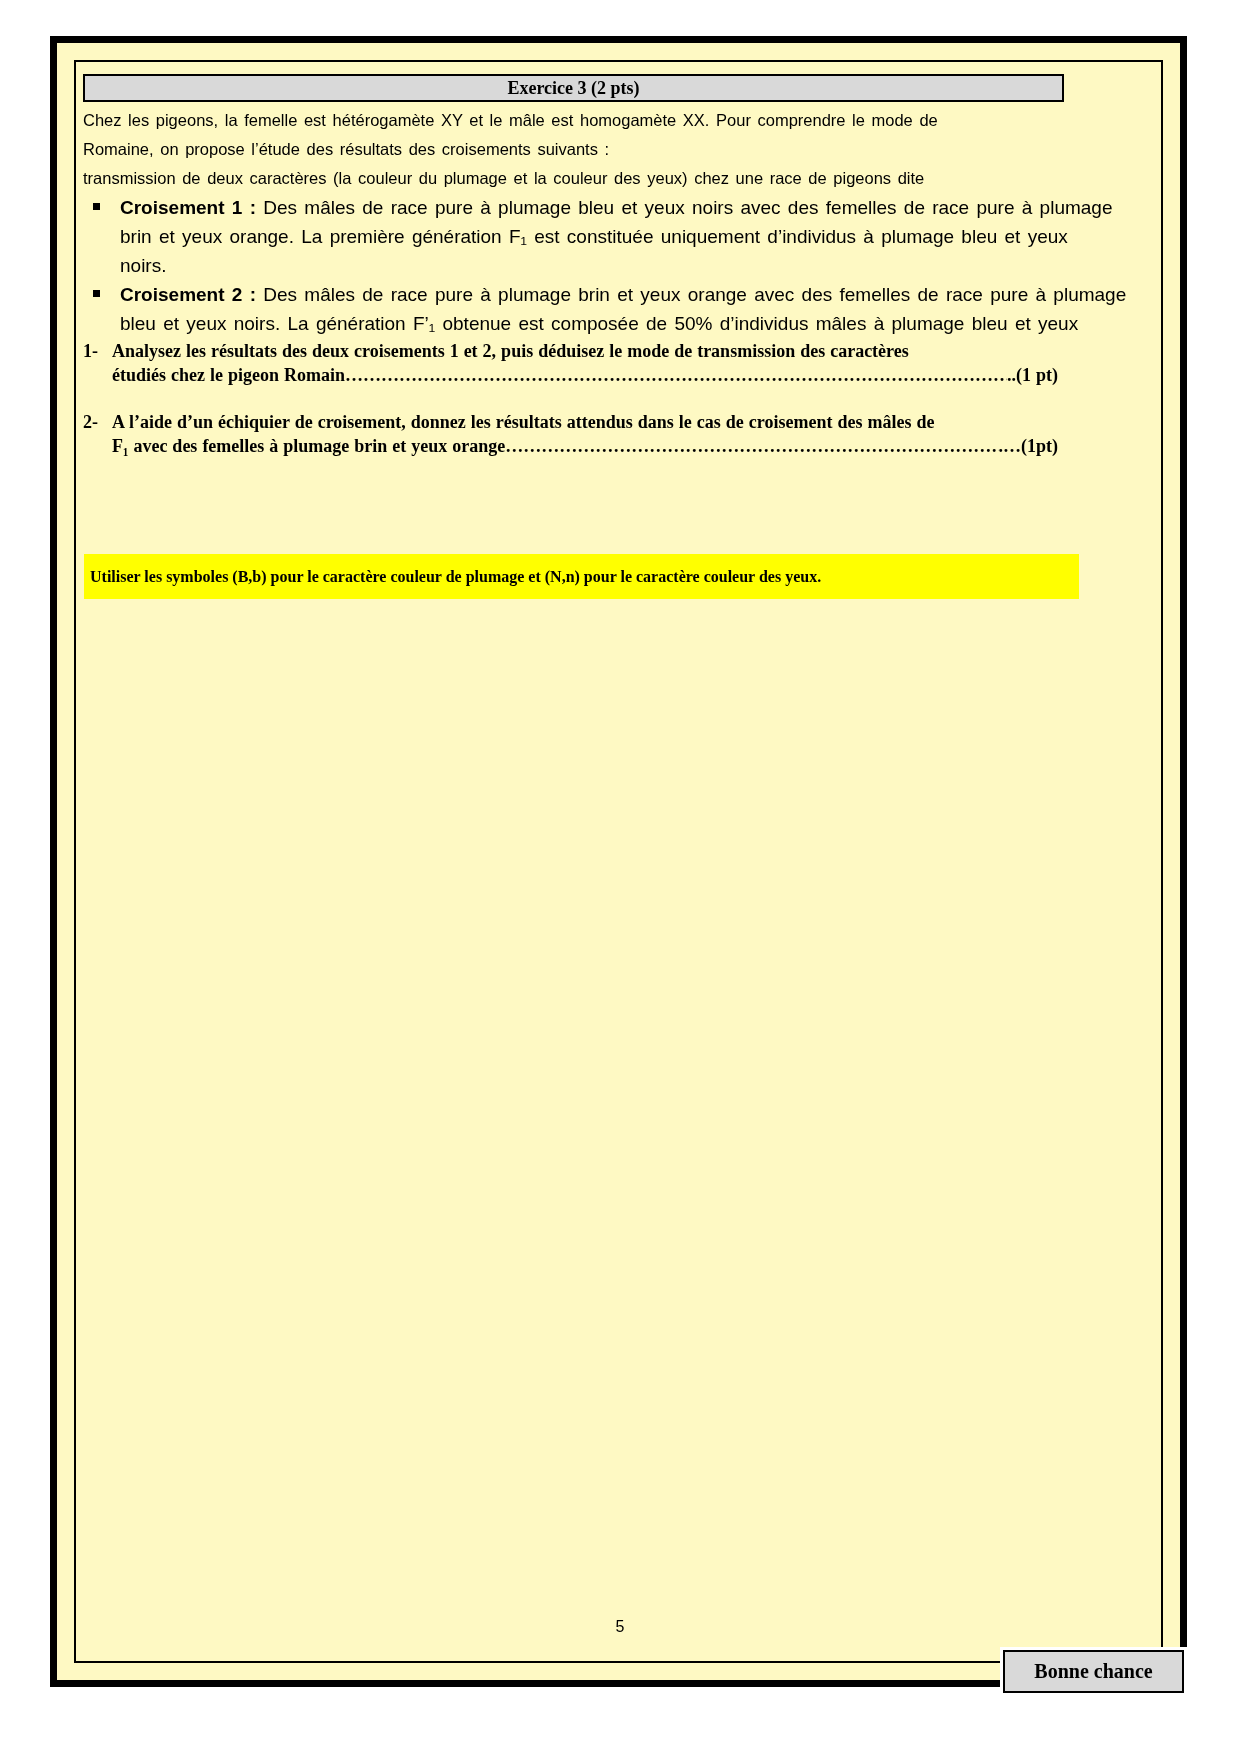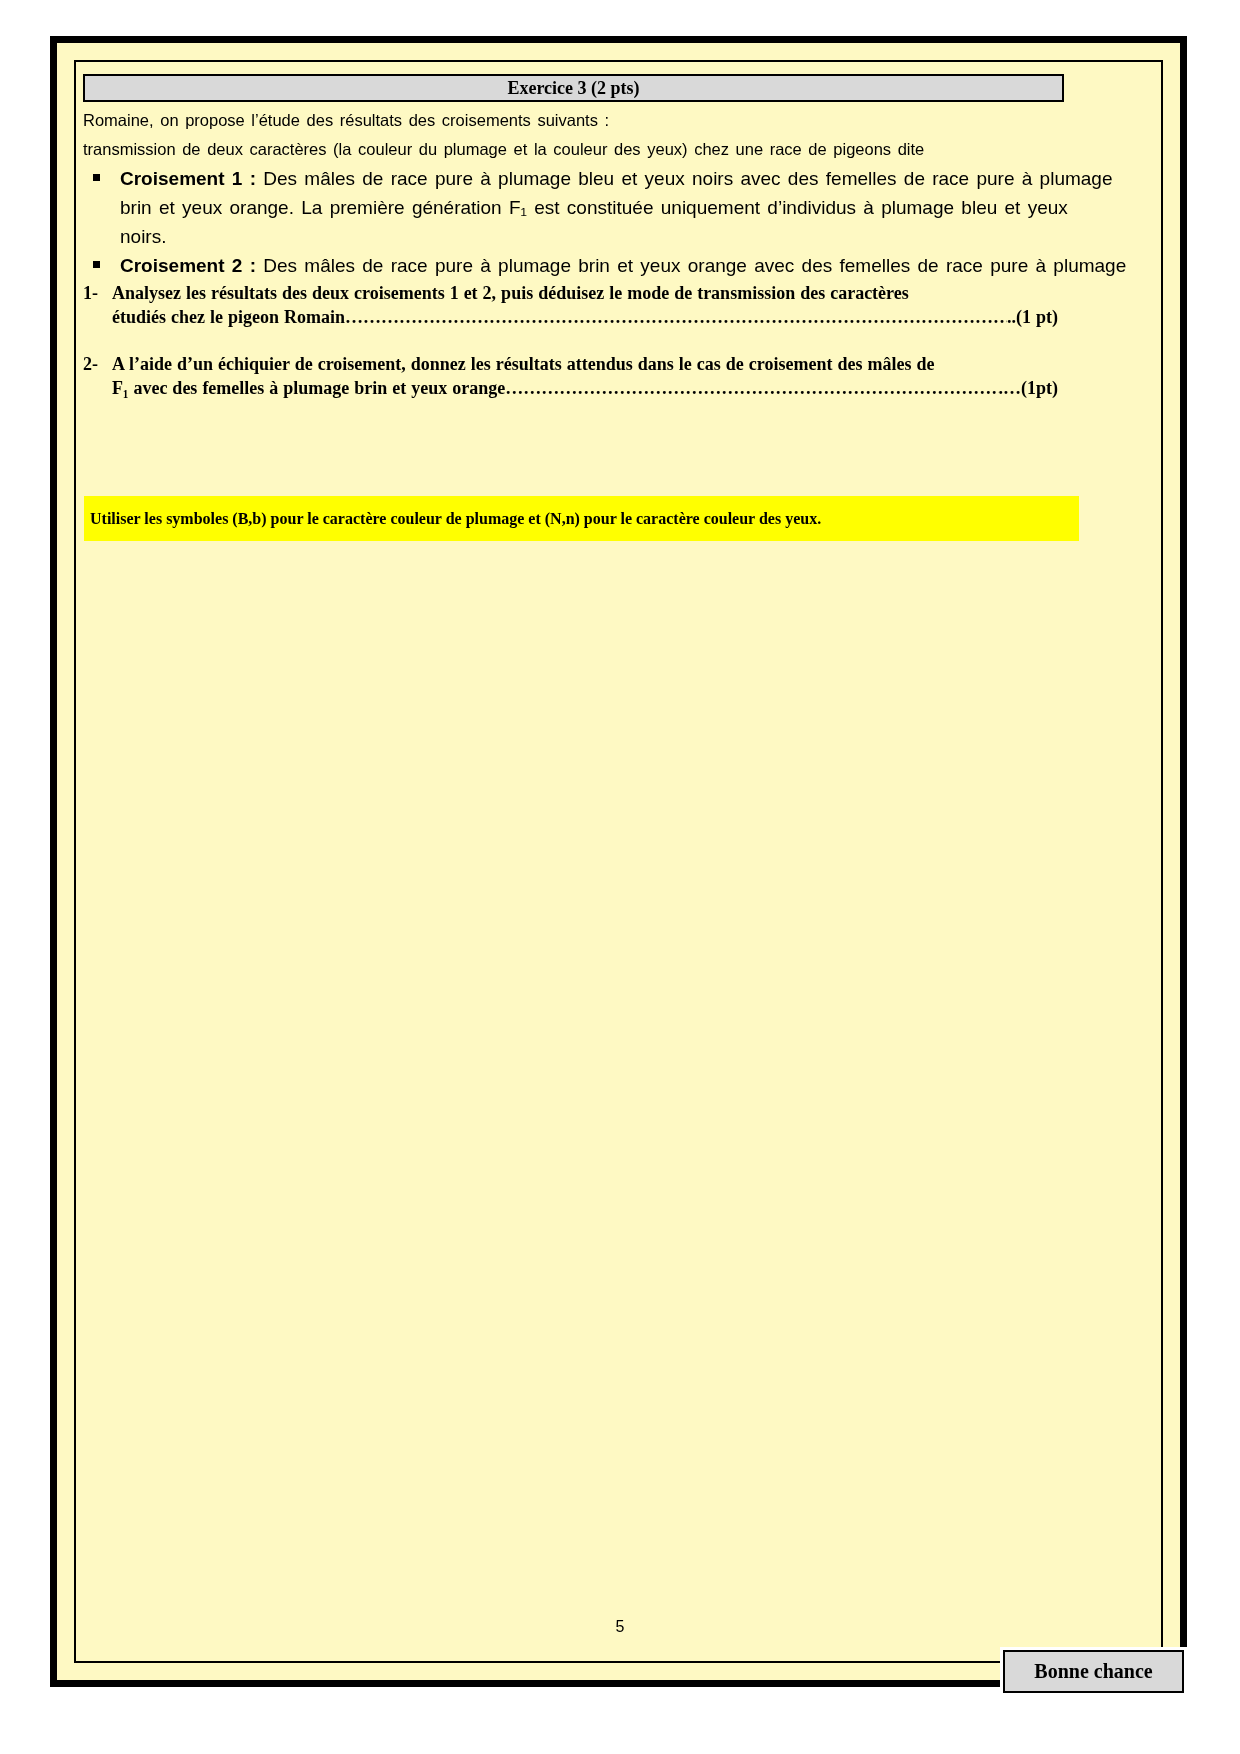--- a/index.html
+++ b/index.html
@@ -72,6 +72,7 @@
       </div>
 
       <div class="intro">
+        <div class="line">Chez les pigeons, la femelle est hétérogamète XY et le mâle est homogamète XX. Pour comprendre le mode de</div>
         <div class="line">Romaine, on propose l’étude des résultats des croisements suivants :</div>
         <div class="line">transmission de deux caractères (la couleur du plumage et la couleur des yeux) chez une race de pigeons dite</div>
       </div>

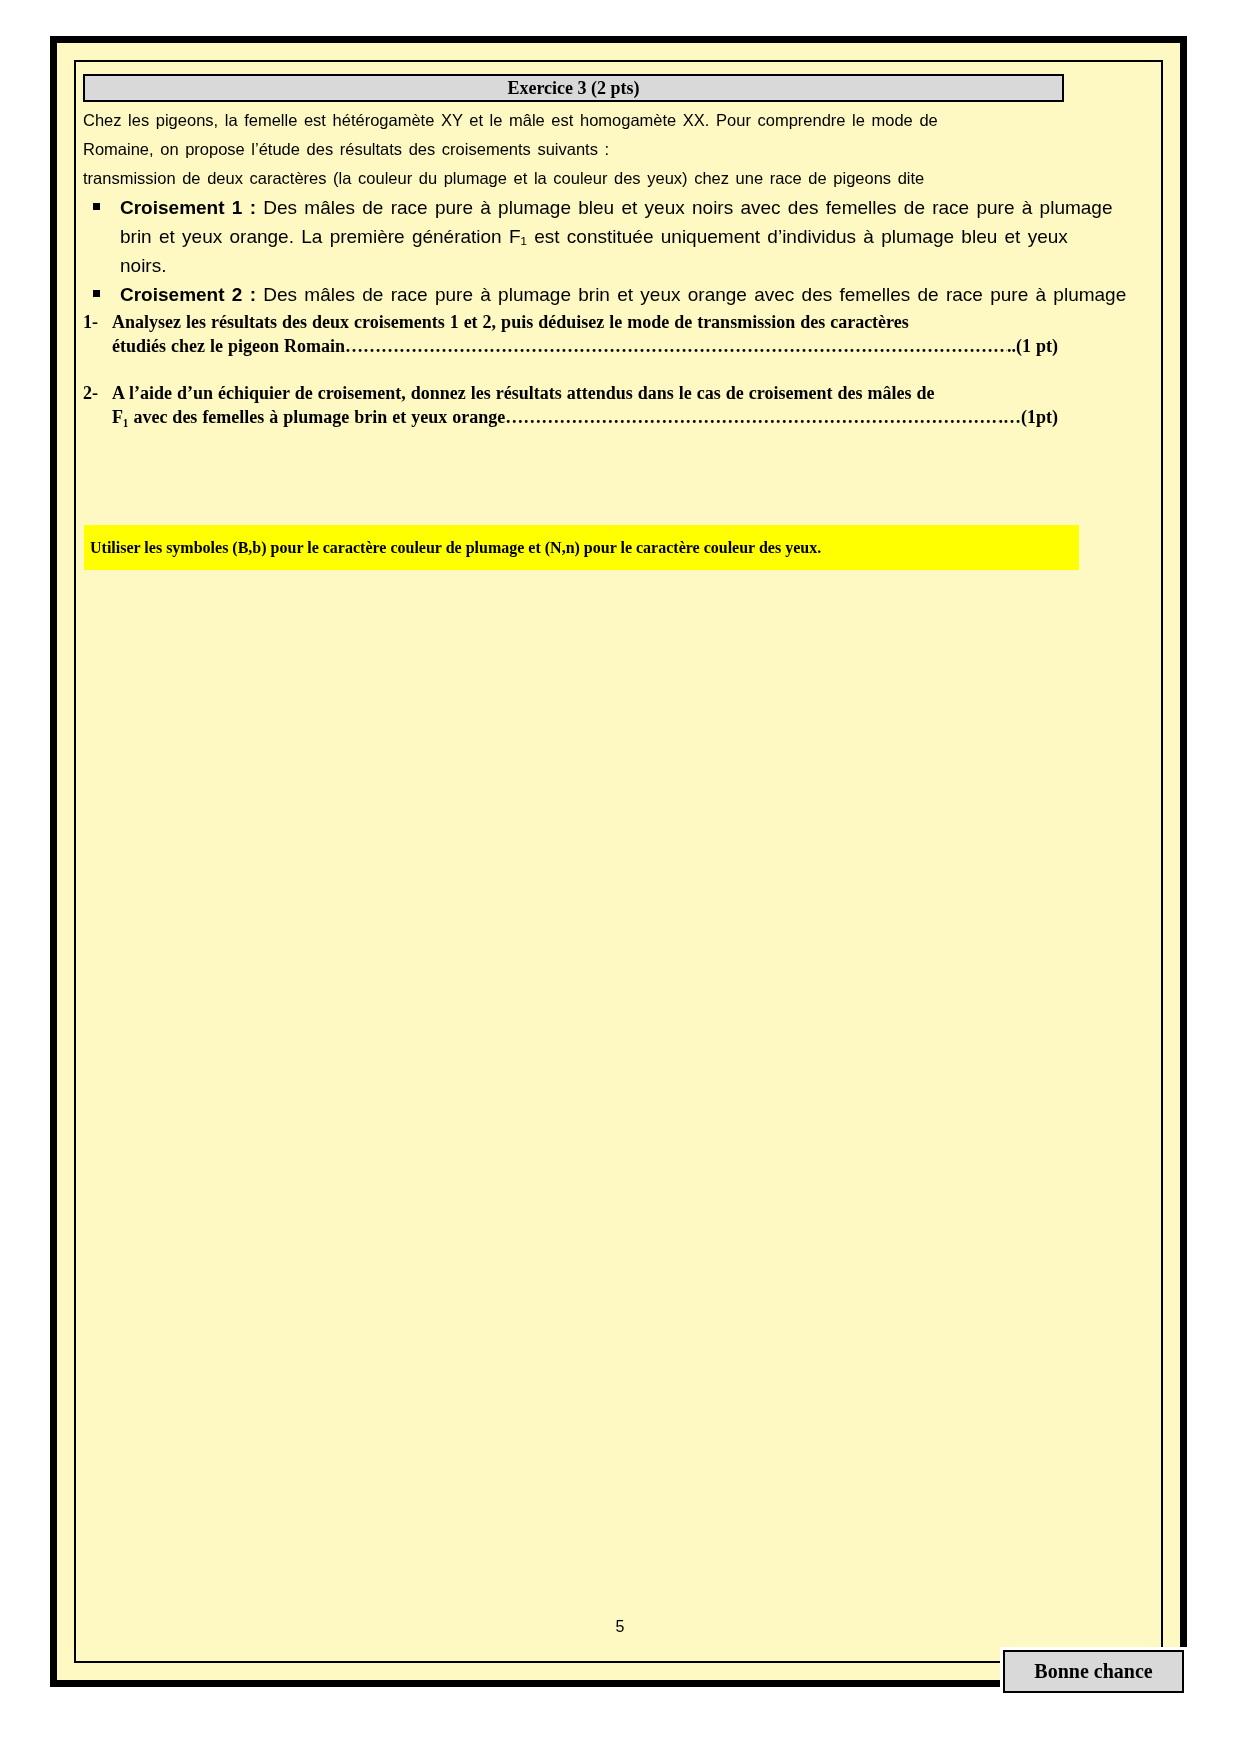--- a/index.html
+++ b/index.html
@@ -96,6 +96,7 @@
           </div>
           <div class="btext">
             <div class="line"><span class="clabel">Croisement 2 :</span><span> Des mâles de race pure à plumage brin et yeux orange avec des femelles de race pure à plumage</span></div>
+            <div class="line">bleu et yeux noirs. La génération F’₁ obtenue est composée de 50% d’individus mâles à plumage bleu et yeux</div>
           </div>
         </div>
 

